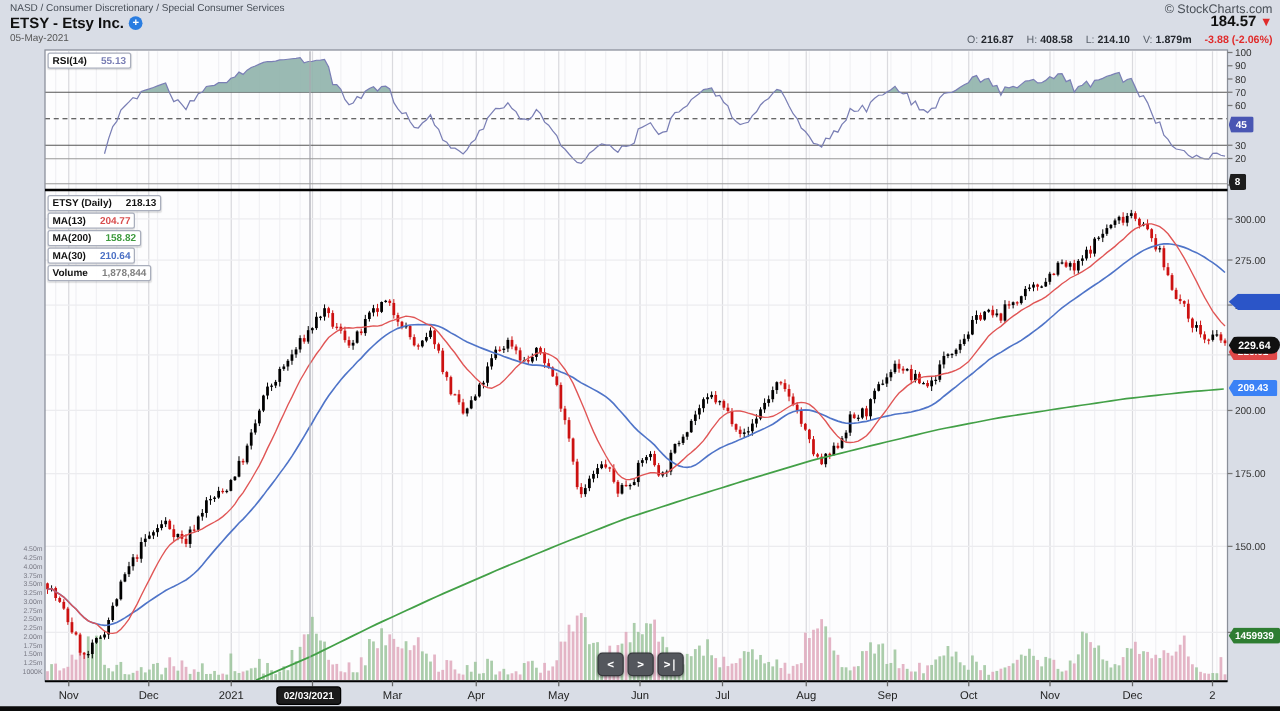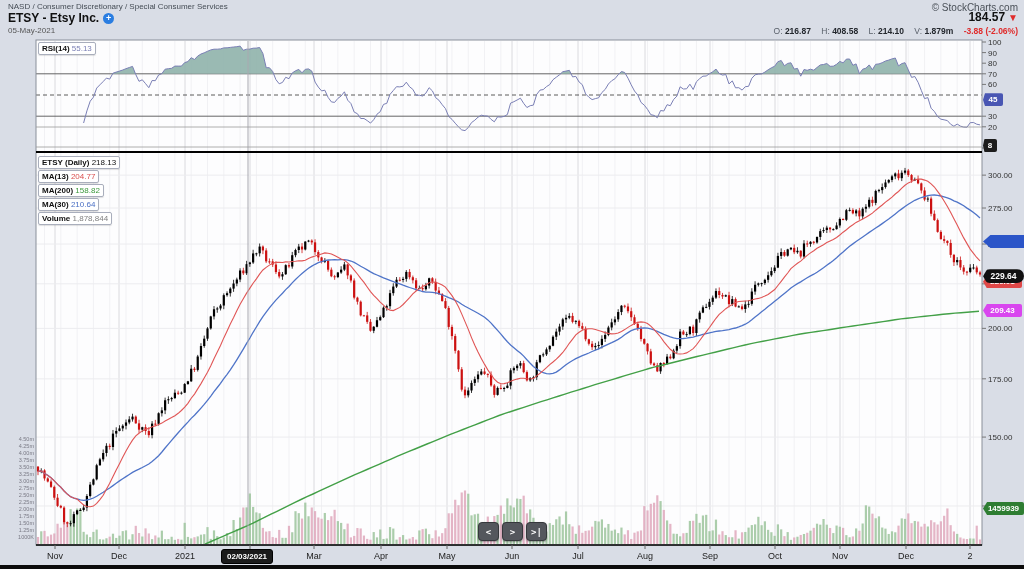--- a/index.html
+++ b/index.html
@@ -25,7 +25,7 @@
   .lg-box{background:rgba(255,255,255,.93);border:1px solid #a9aebc;border-radius:2px;padding:0 3px;height:11px;
           line-height:11px;font-size:8px;margin-bottom:1px;width:max-content;box-shadow:0 1px 1px rgba(0,0,0,.12);}
   .lg-label{font-weight:700;color:#111;}
-  .lg-val{margin-left:0;}
+  .lg-val{margin-left:9px;font-weight:bold;}
   
   .badge{position:absolute;left:983px;width:39px;height:13px;line-height:13px;text-align:center;color:#fff;
          font-size:8px;font-weight:700;border-radius:2px;z-index:2;

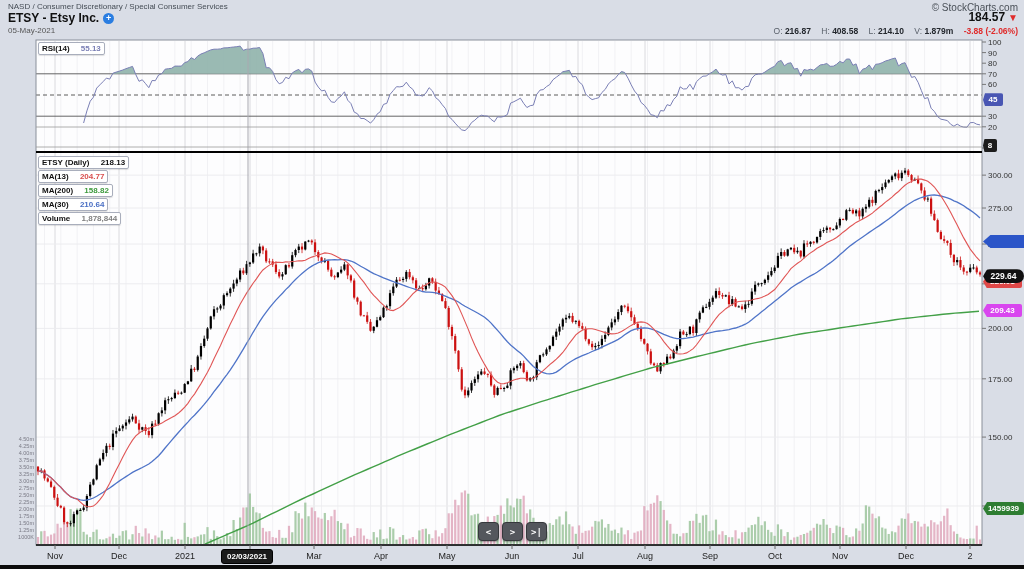--- a/index.html
+++ b/index.html
@@ -1178,7 +1178,7 @@
       <div class="badge" style="background: rgb(43, 85, 200); top: 234.915px; padding-left: 35px;">251.41</div>
       <div class="badge" style="background: rgb(224, 72, 72); top: 275.163px;">226.01</div>
       <div class="badge emph" style="background: rgb(16, 16, 16); top: 269.142px;">229.64</div>
-      <div class="badge" style="background: #d946ef; top: 303.955px;">209.43</div>
+      <div class="badge" style="background: #3b82f6; top: 303.955px;">209.43</div>
       <div class="badge" style="background: rgb(73, 86, 179); top: 93.3px; left: 983px; width: 20px;">45</div>
       <div class="badge" style="background: rgb(29, 29, 29); top: 139px; left: 983px; width: 14px;">8</div>
       <div class="badge" style="background: rgb(46, 125, 50); top: 502px; left: 983px; width: 41px;">1459939</div>

